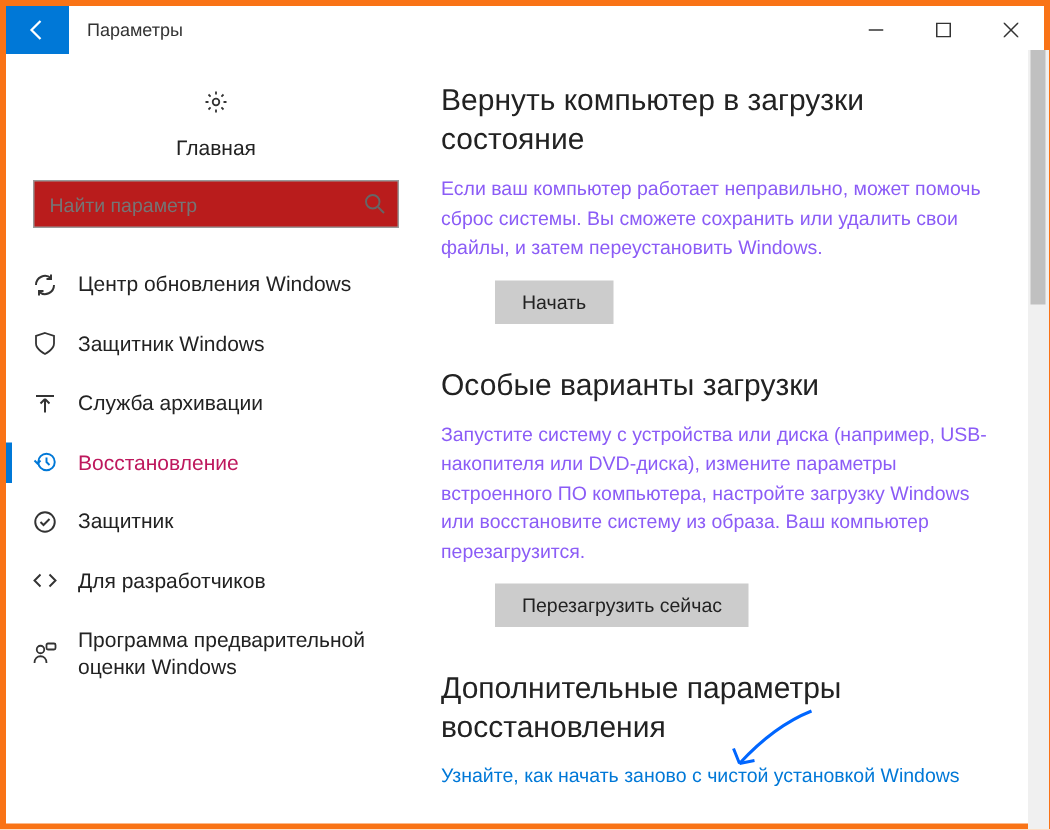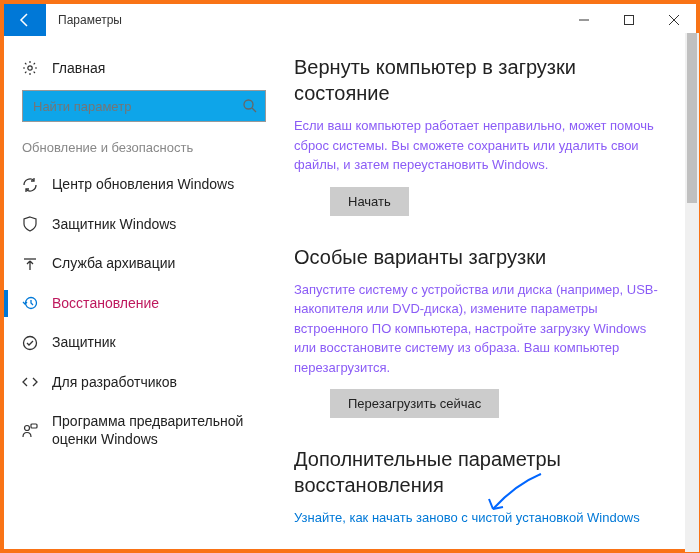--- a/index.html
+++ b/index.html
@@ -12,7 +12,7 @@
 .win-btn { width: 45px; height: 32px; display: flex; align-items: center; justify-content: center; color: #333; }
 .body { flex: 1; display: flex; overflow: hidden; }
 .sidebar { width: 280px; padding: 16px 0 0 0; }
-.home-row { display: flex; align-items: center; padding: 8px 18px; gap: 14px; margin-bottom: 6px; }
+.home-row { display: flex; align-items: center; padding: 8px 18px; gap: 14px; margin-bottom: 6px; flex-direction: column; }
 .home-row .icon { width: 16px; height: 16px; color: #333; }
 .home-row span { font-size: 14px; color: #222; }
 .search-wrap { margin: 6px 18px 18px 18px; }

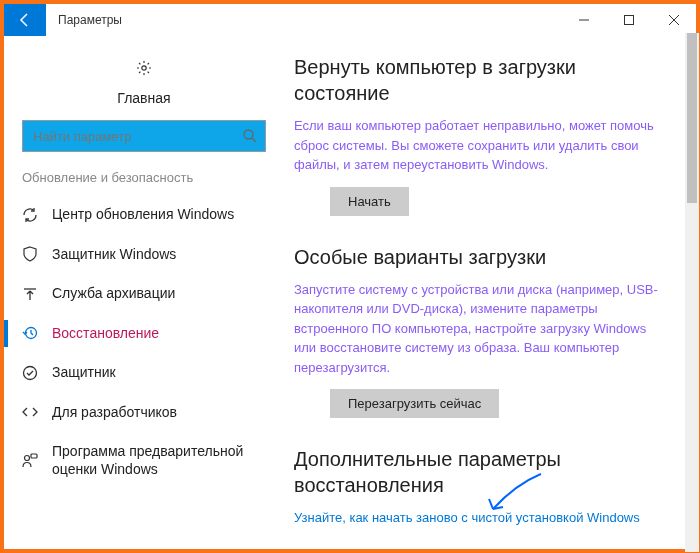--- a/index.html
+++ b/index.html
@@ -16,7 +16,7 @@
 .home-row .icon { width: 16px; height: 16px; color: #333; }
 .home-row span { font-size: 14px; color: #222; }
 .search-wrap { margin: 6px 18px 18px 18px; }
-.search { width: 100%; height: 32px; border: 1px solid #999; padding: 0 30px 0 10px; font-size: 13px; background: #0ea5e9; position: relative; }
+.search { width: 100%; height: 32px; border: 1px solid #999; padding: 0 30px 0 10px; font-size: 13px; background: #b91c1c; position: relative; }
 .search-container { position: relative; }
 .search-icon { position: absolute; right: 8px; top: 8px; width: 16px; height: 16px; color: #666; }
 .group-label { padding: 0 18px 10px 18px; font-size: 13px; color: #888; }

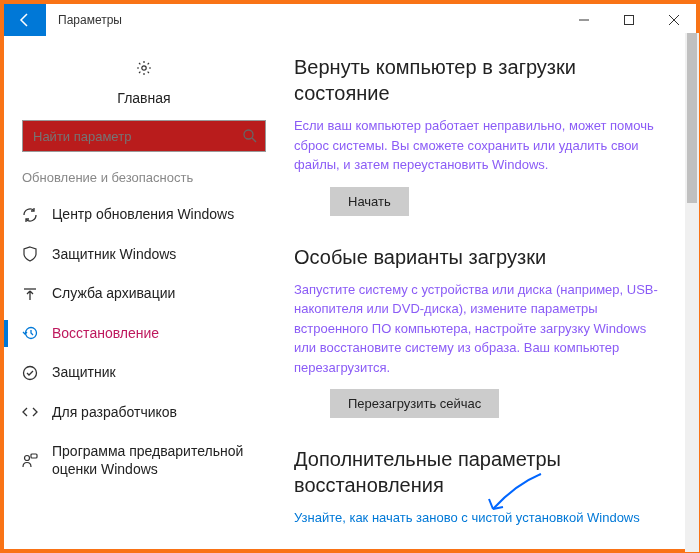--- a/index.html
+++ b/index.html
@@ -85,7 +85,6 @@
             </svg>
         </div>
       </div>
-      <div class="group-label">Обновление и безопасность</div>
 
       <div class="nav-item">
         <svg class="icon" width="16" height="16" viewBox="0 0 16 16">

